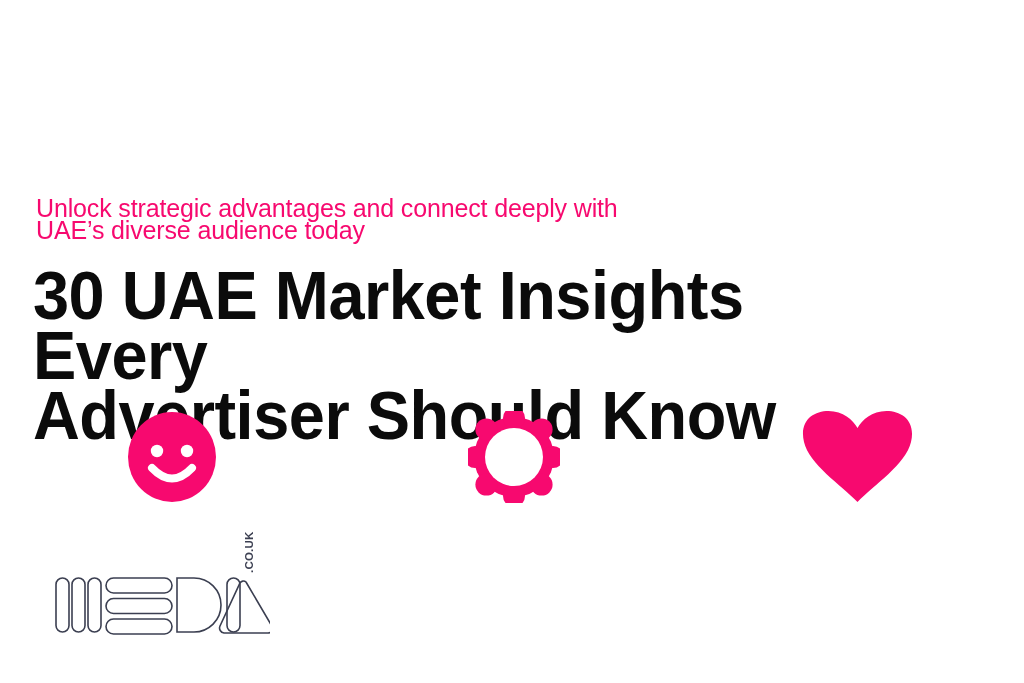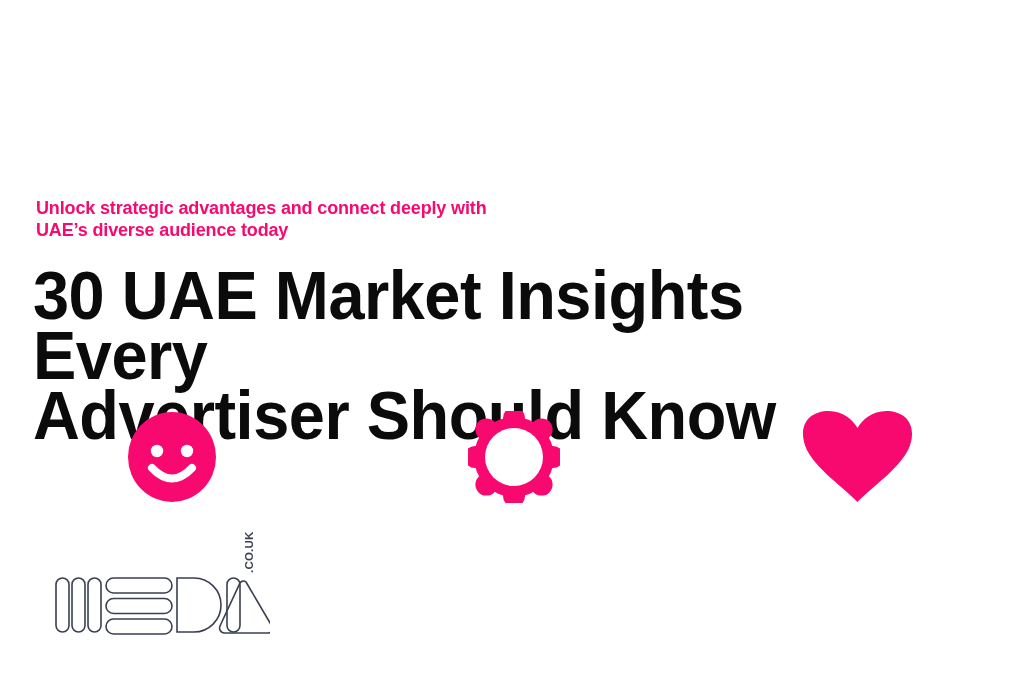--- a/index.html
+++ b/index.html
@@ -30,8 +30,8 @@
     width: 680px;
     color: #f7096f;
     font-family: "Liberation Sans", sans-serif;
-    font-size: 18px;
-    font-weight: bold;
+    font-size: 25px;
+    font-weight: normal;
     line-height: 21.5px;
     letter-spacing: -0.15px;
     white-space: pre-line;

